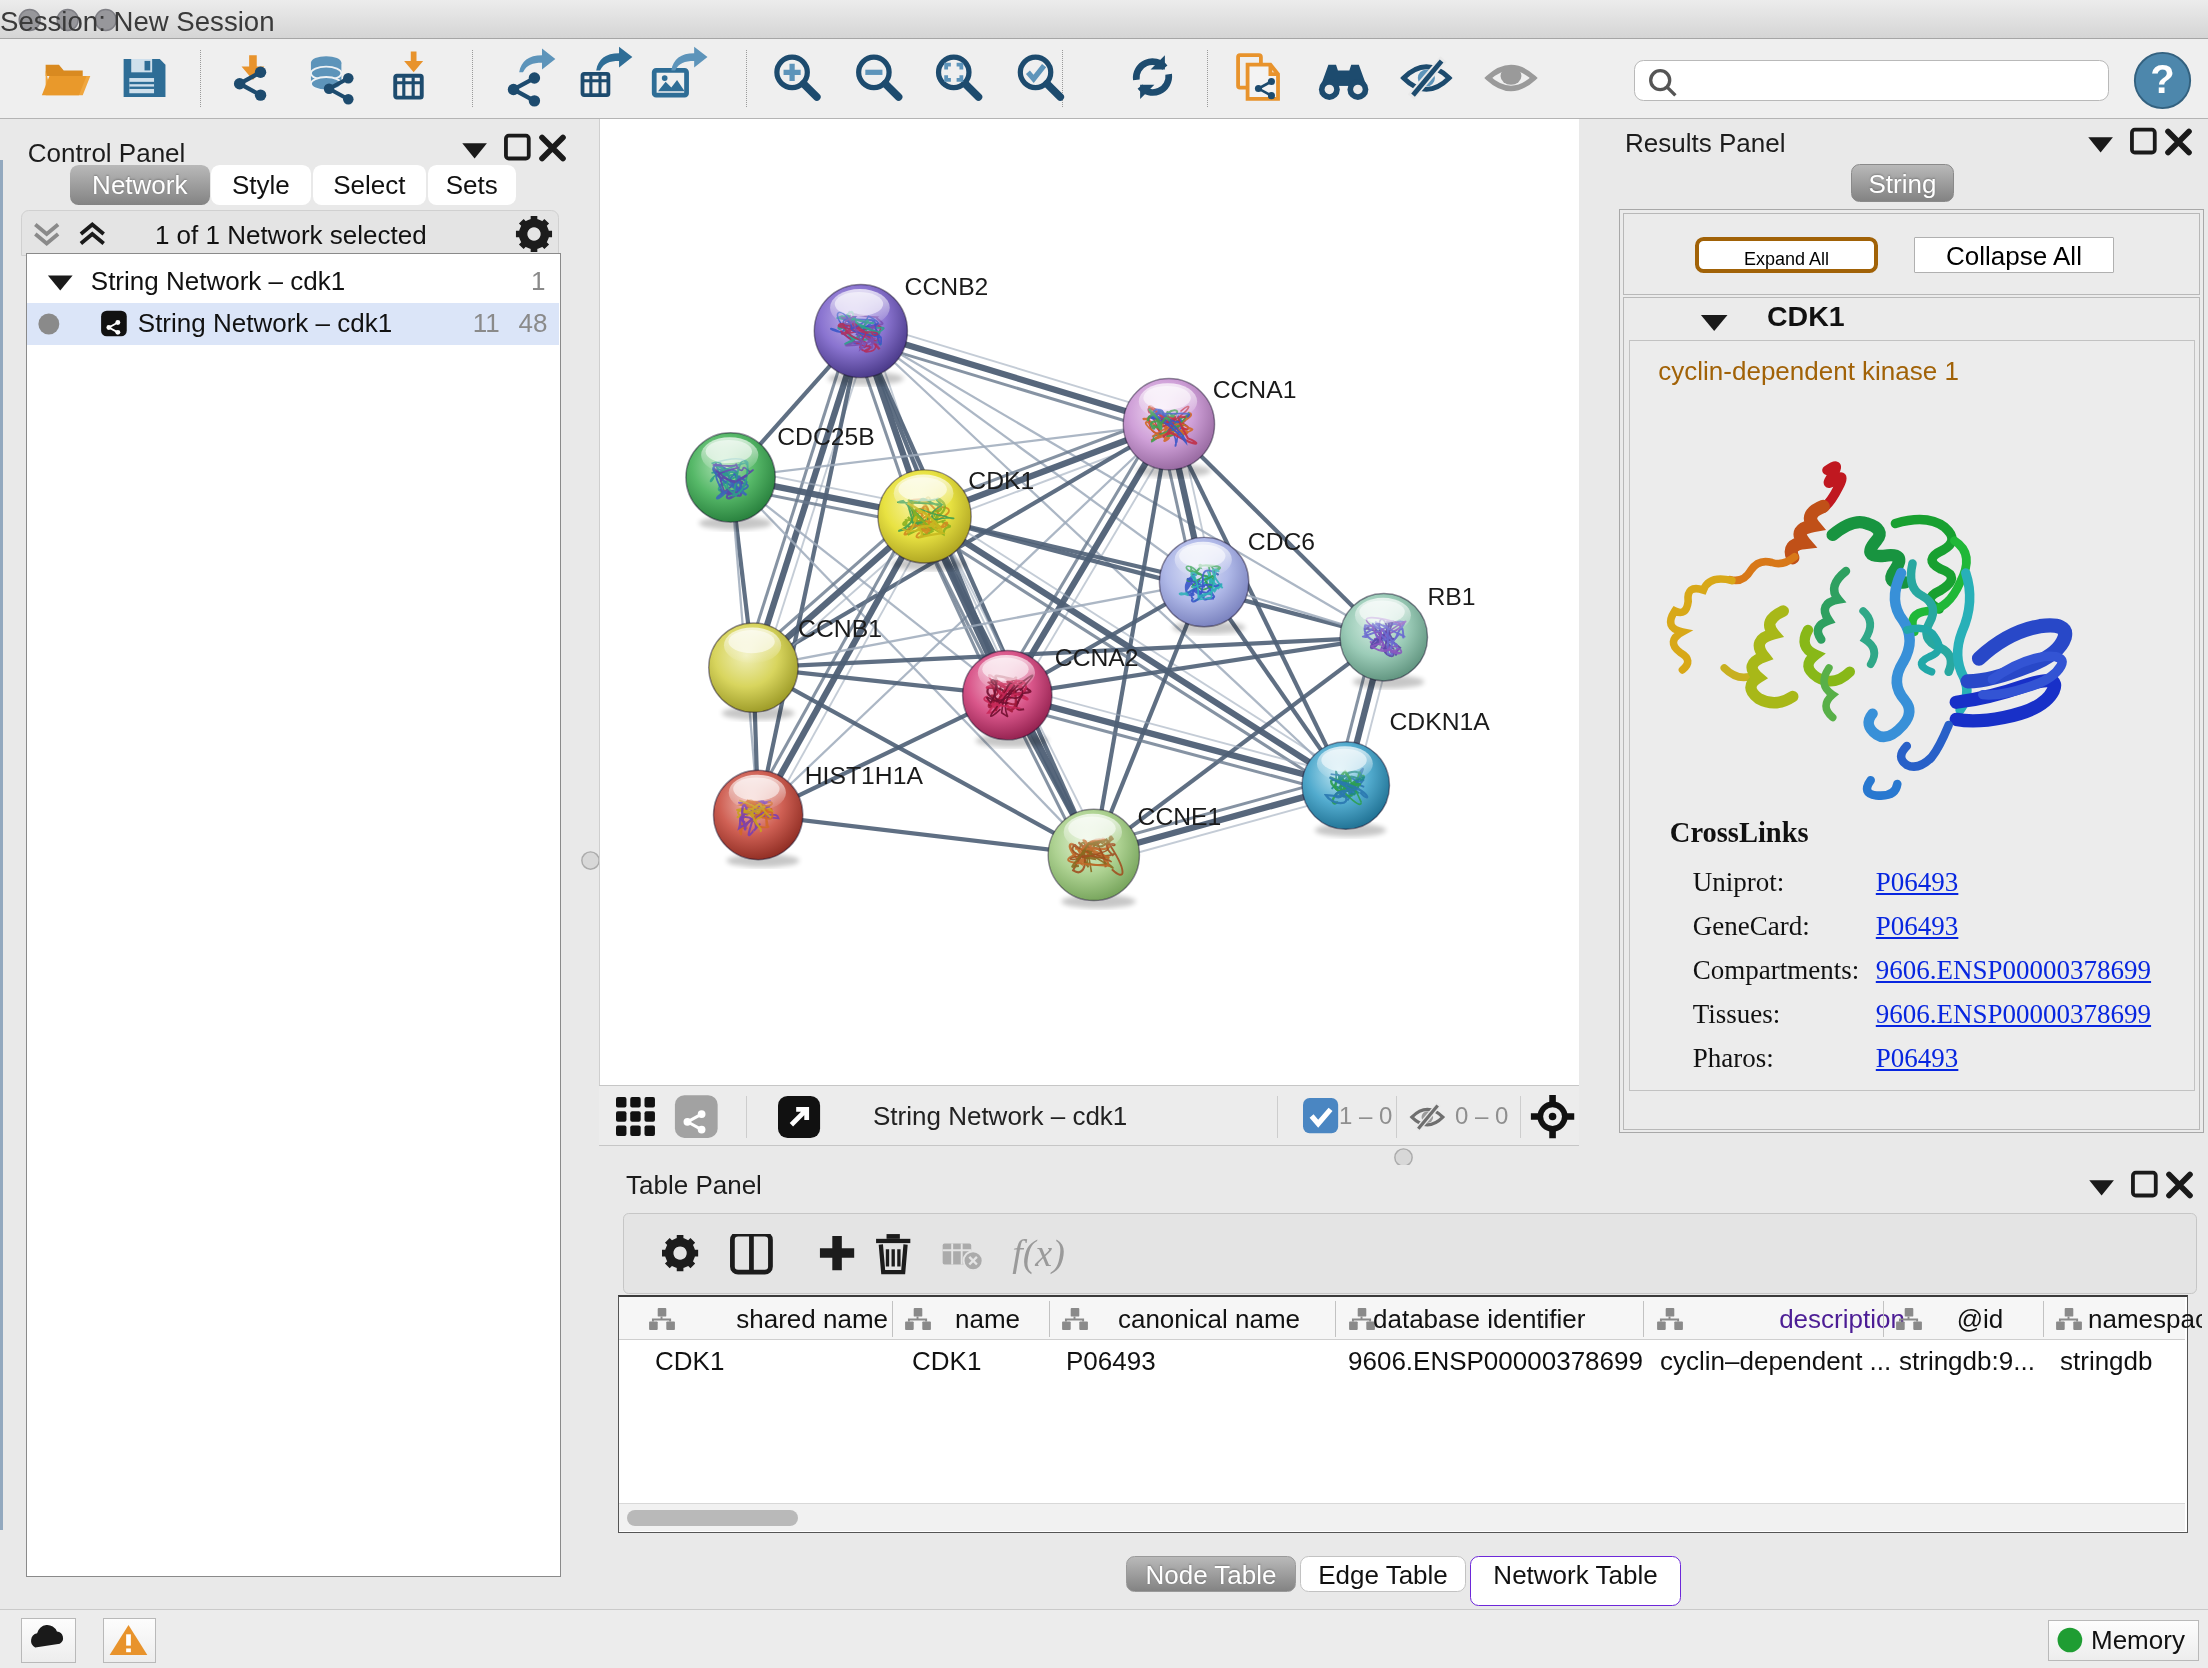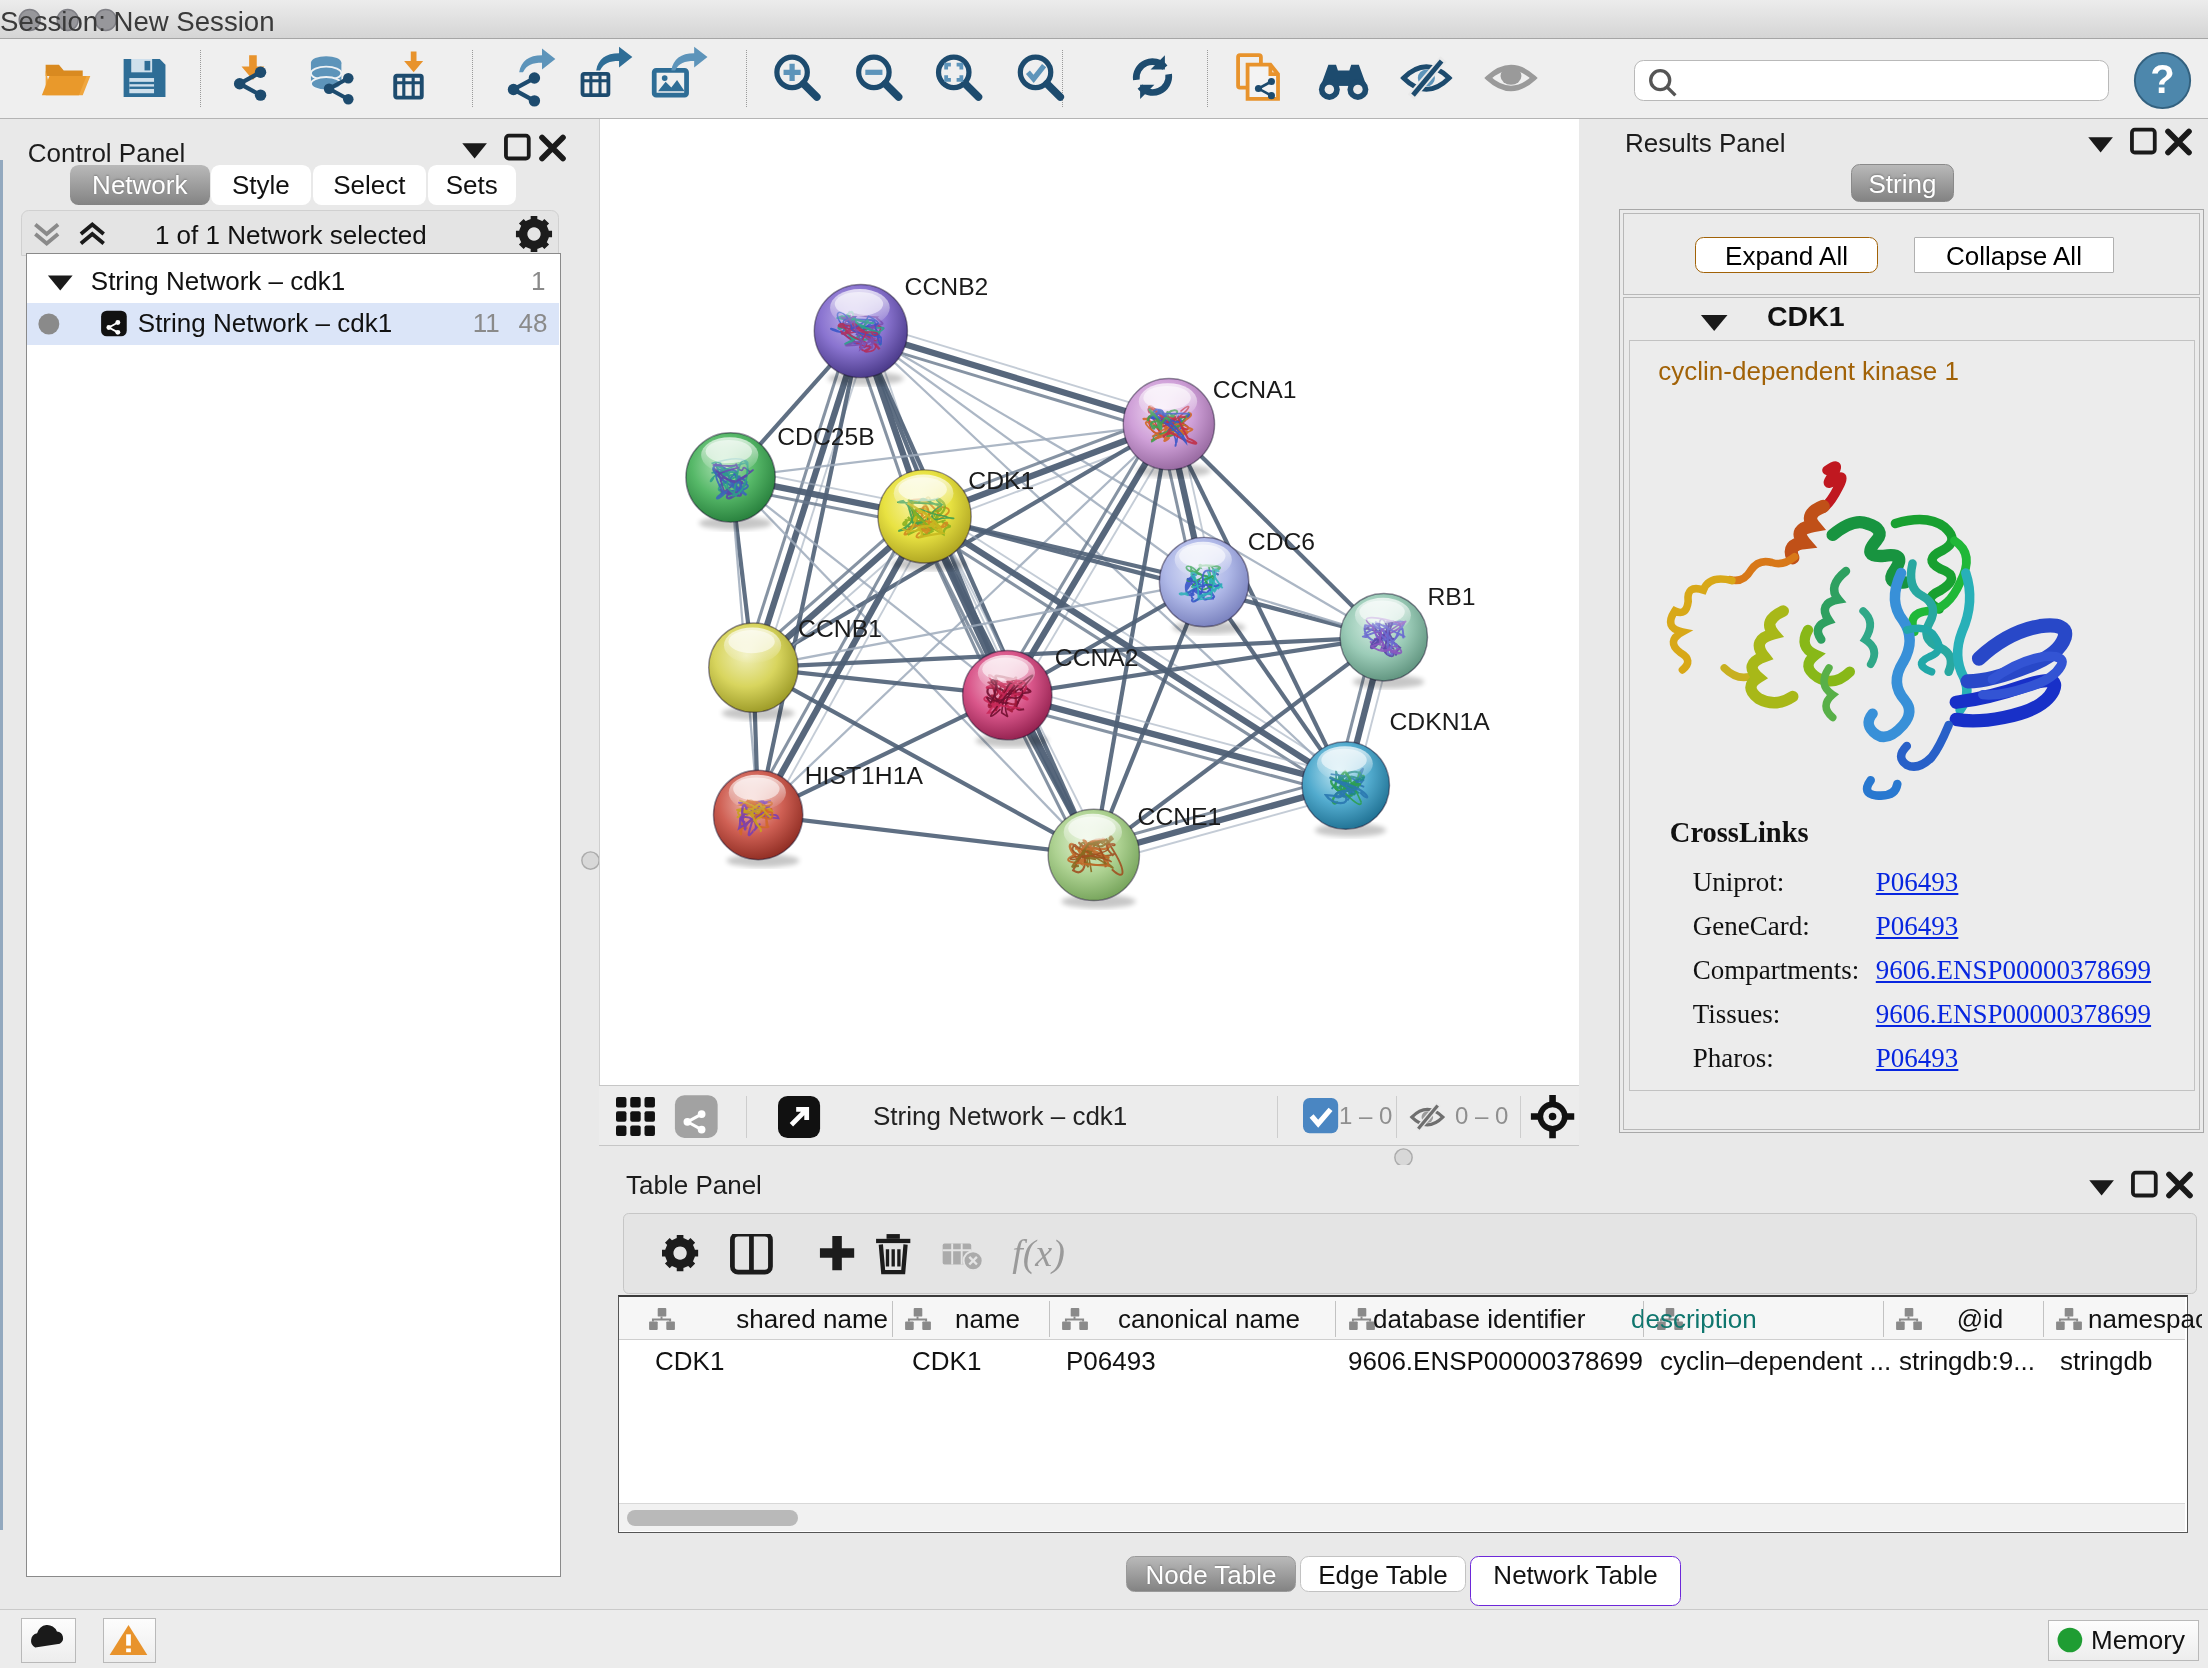--- a/index.html
+++ b/index.html
@@ -649,7 +649,7 @@
 <div class="abs" style="left:40px;top:90px;width:585px;height:924px;border:1.9px solid #a8a8a8;background:#ebebeb"></div>
 <div class="tab tabsel" style="left:272px;top:45px;width:103px;height:38px;line-height:38px;border:1px solid #8a8a8a">String</div>
 <div class="abs" style="left:44px;top:94px;width:577px;height:82px;border:1px solid #b8b8b8">
-<div class="abs" style="left:71px;top:23px;width:183px;height:36px;background:#fff;border:1px solid #a16207;border-radius:8.6px;text-align:center;font-size:26px;line-height:36px">Expand All</div>
+<div class="abs" style="left:71px;top:23px;width:183px;height:36px;background:#fff;border:4px solid #a16207;border-radius:8.6px;text-align:center;font-size:18px;line-height:36px">Expand All</div>
 <div class="abs" style="left:290px;top:23px;width:200px;height:36px;background:#fff;border:1px solid #b0b0b0;border-radius:1px;text-align:center;font-size:26px;line-height:36px">Collapse All</div>
 </div>
 <div class="abs" style="left:44px;top:178px;width:577px;height:833px;border:1px solid #b8b8b8">

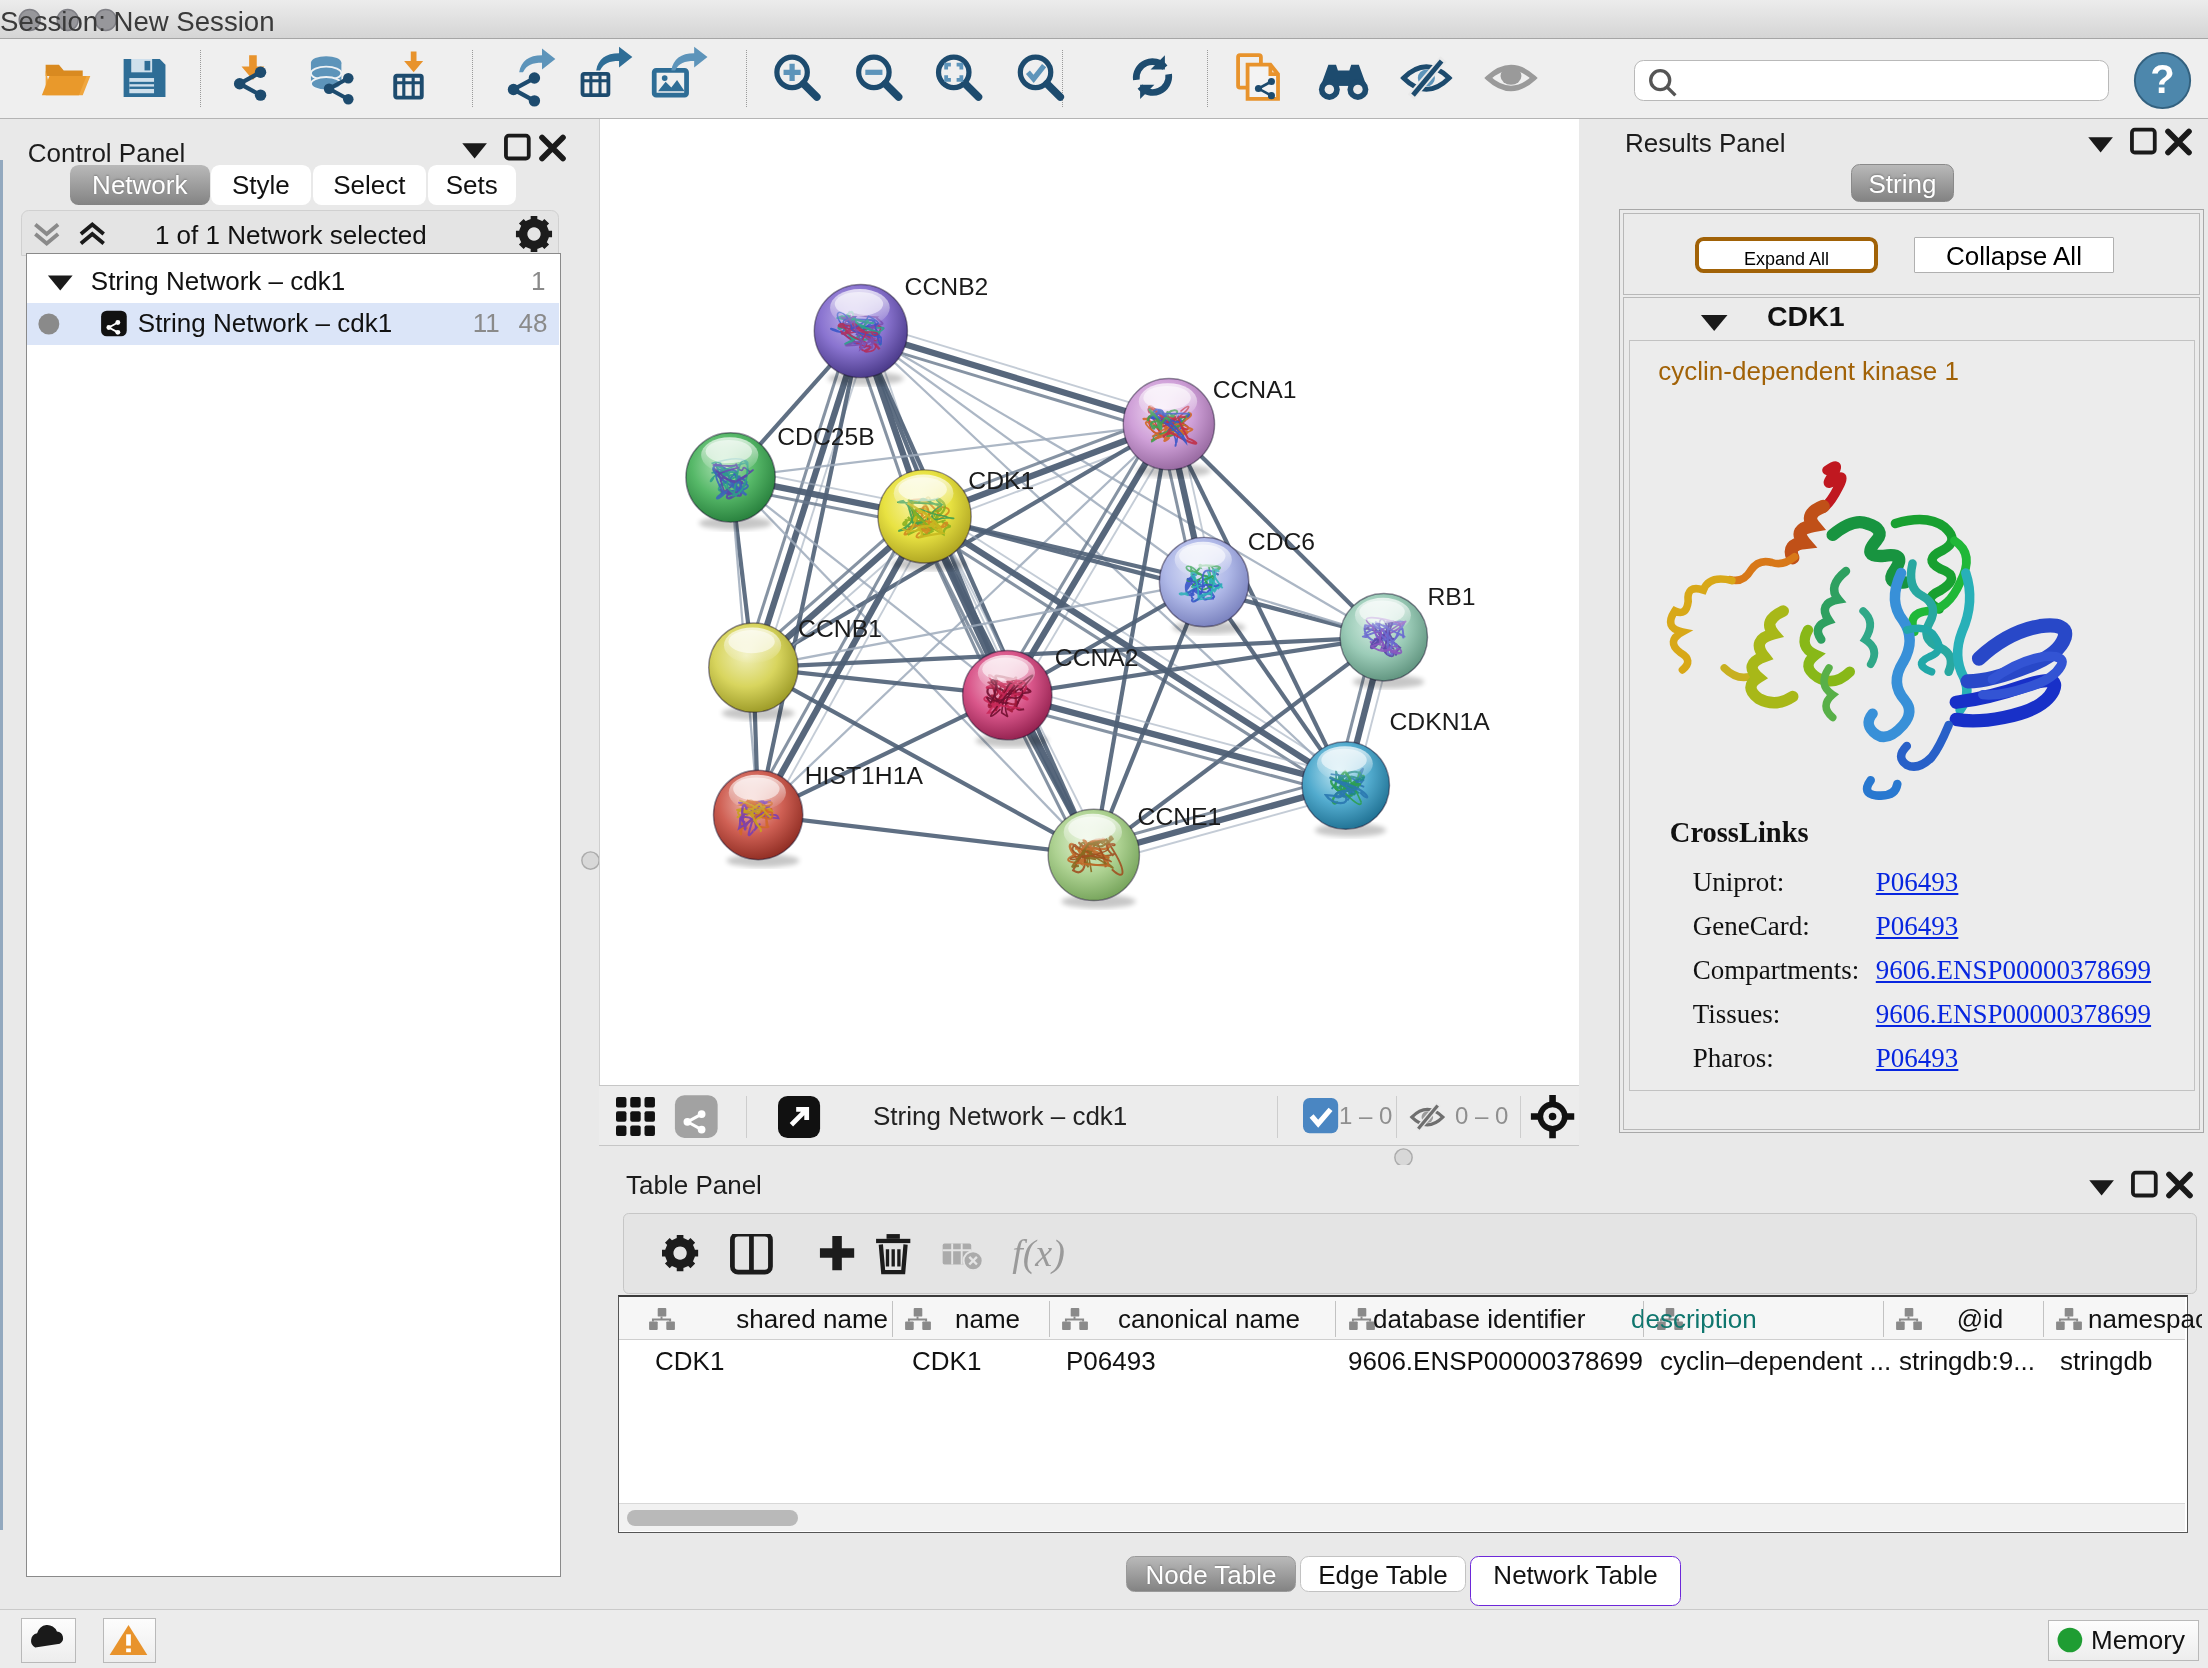--- a/index.html
+++ b/index.html
@@ -782,7 +782,7 @@
 <path d="M13 9 v3 M4 14 v-2 h18 v2" stroke="#8a8a8a" stroke-width="2" fill="none"></path>
           </g>
         </svg>
-        <div class="abs" style="left:1012px;top:6.7px;width:198px;font-size:26px;color:#0f766e">description</div>
+        <div class="abs" style="left:1124px;top:6.7px;width:198px;text-align:center;font-size:26px;color:#4c1d95">description</div>
         <div class="abs" style="left:1024px;top:3.8px;height:36px;border-left:1.9px solid #c2c2c2"></div>
         <svg class="abs" style="left:1277px;top:10.5px" width="26" height="22" viewBox="0 0 27 23">
           <g fill="#8a8a8a">

